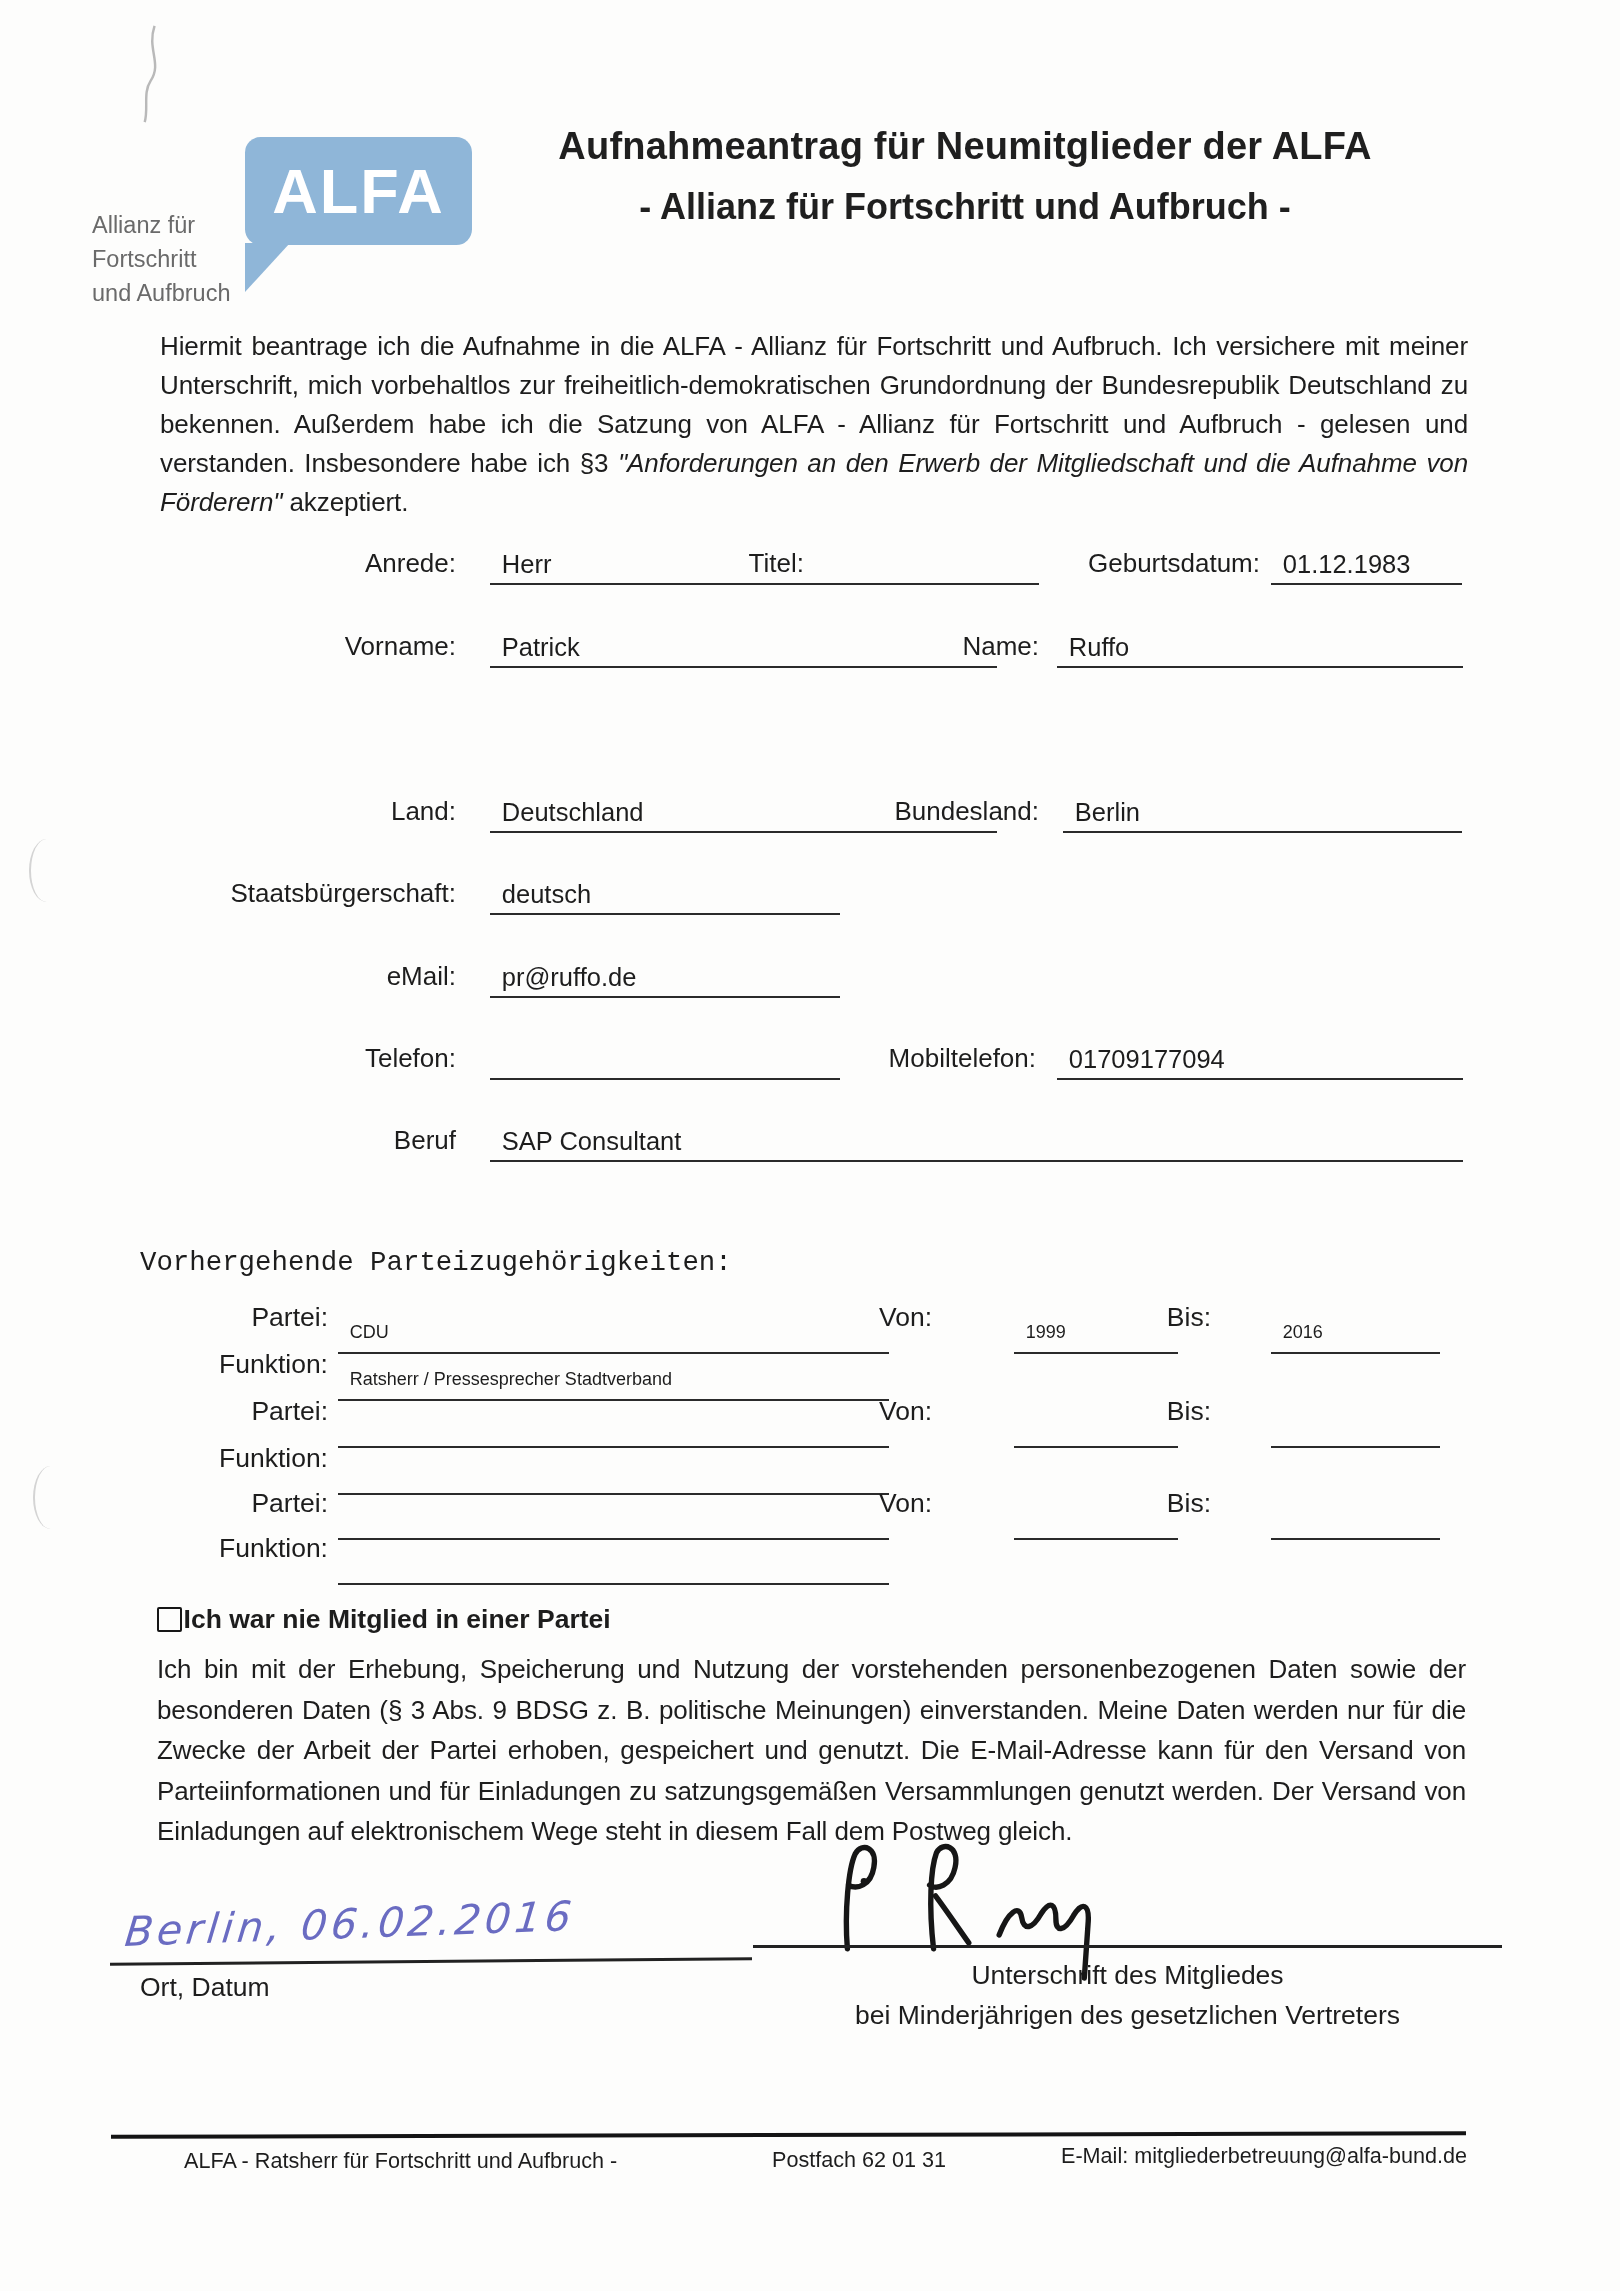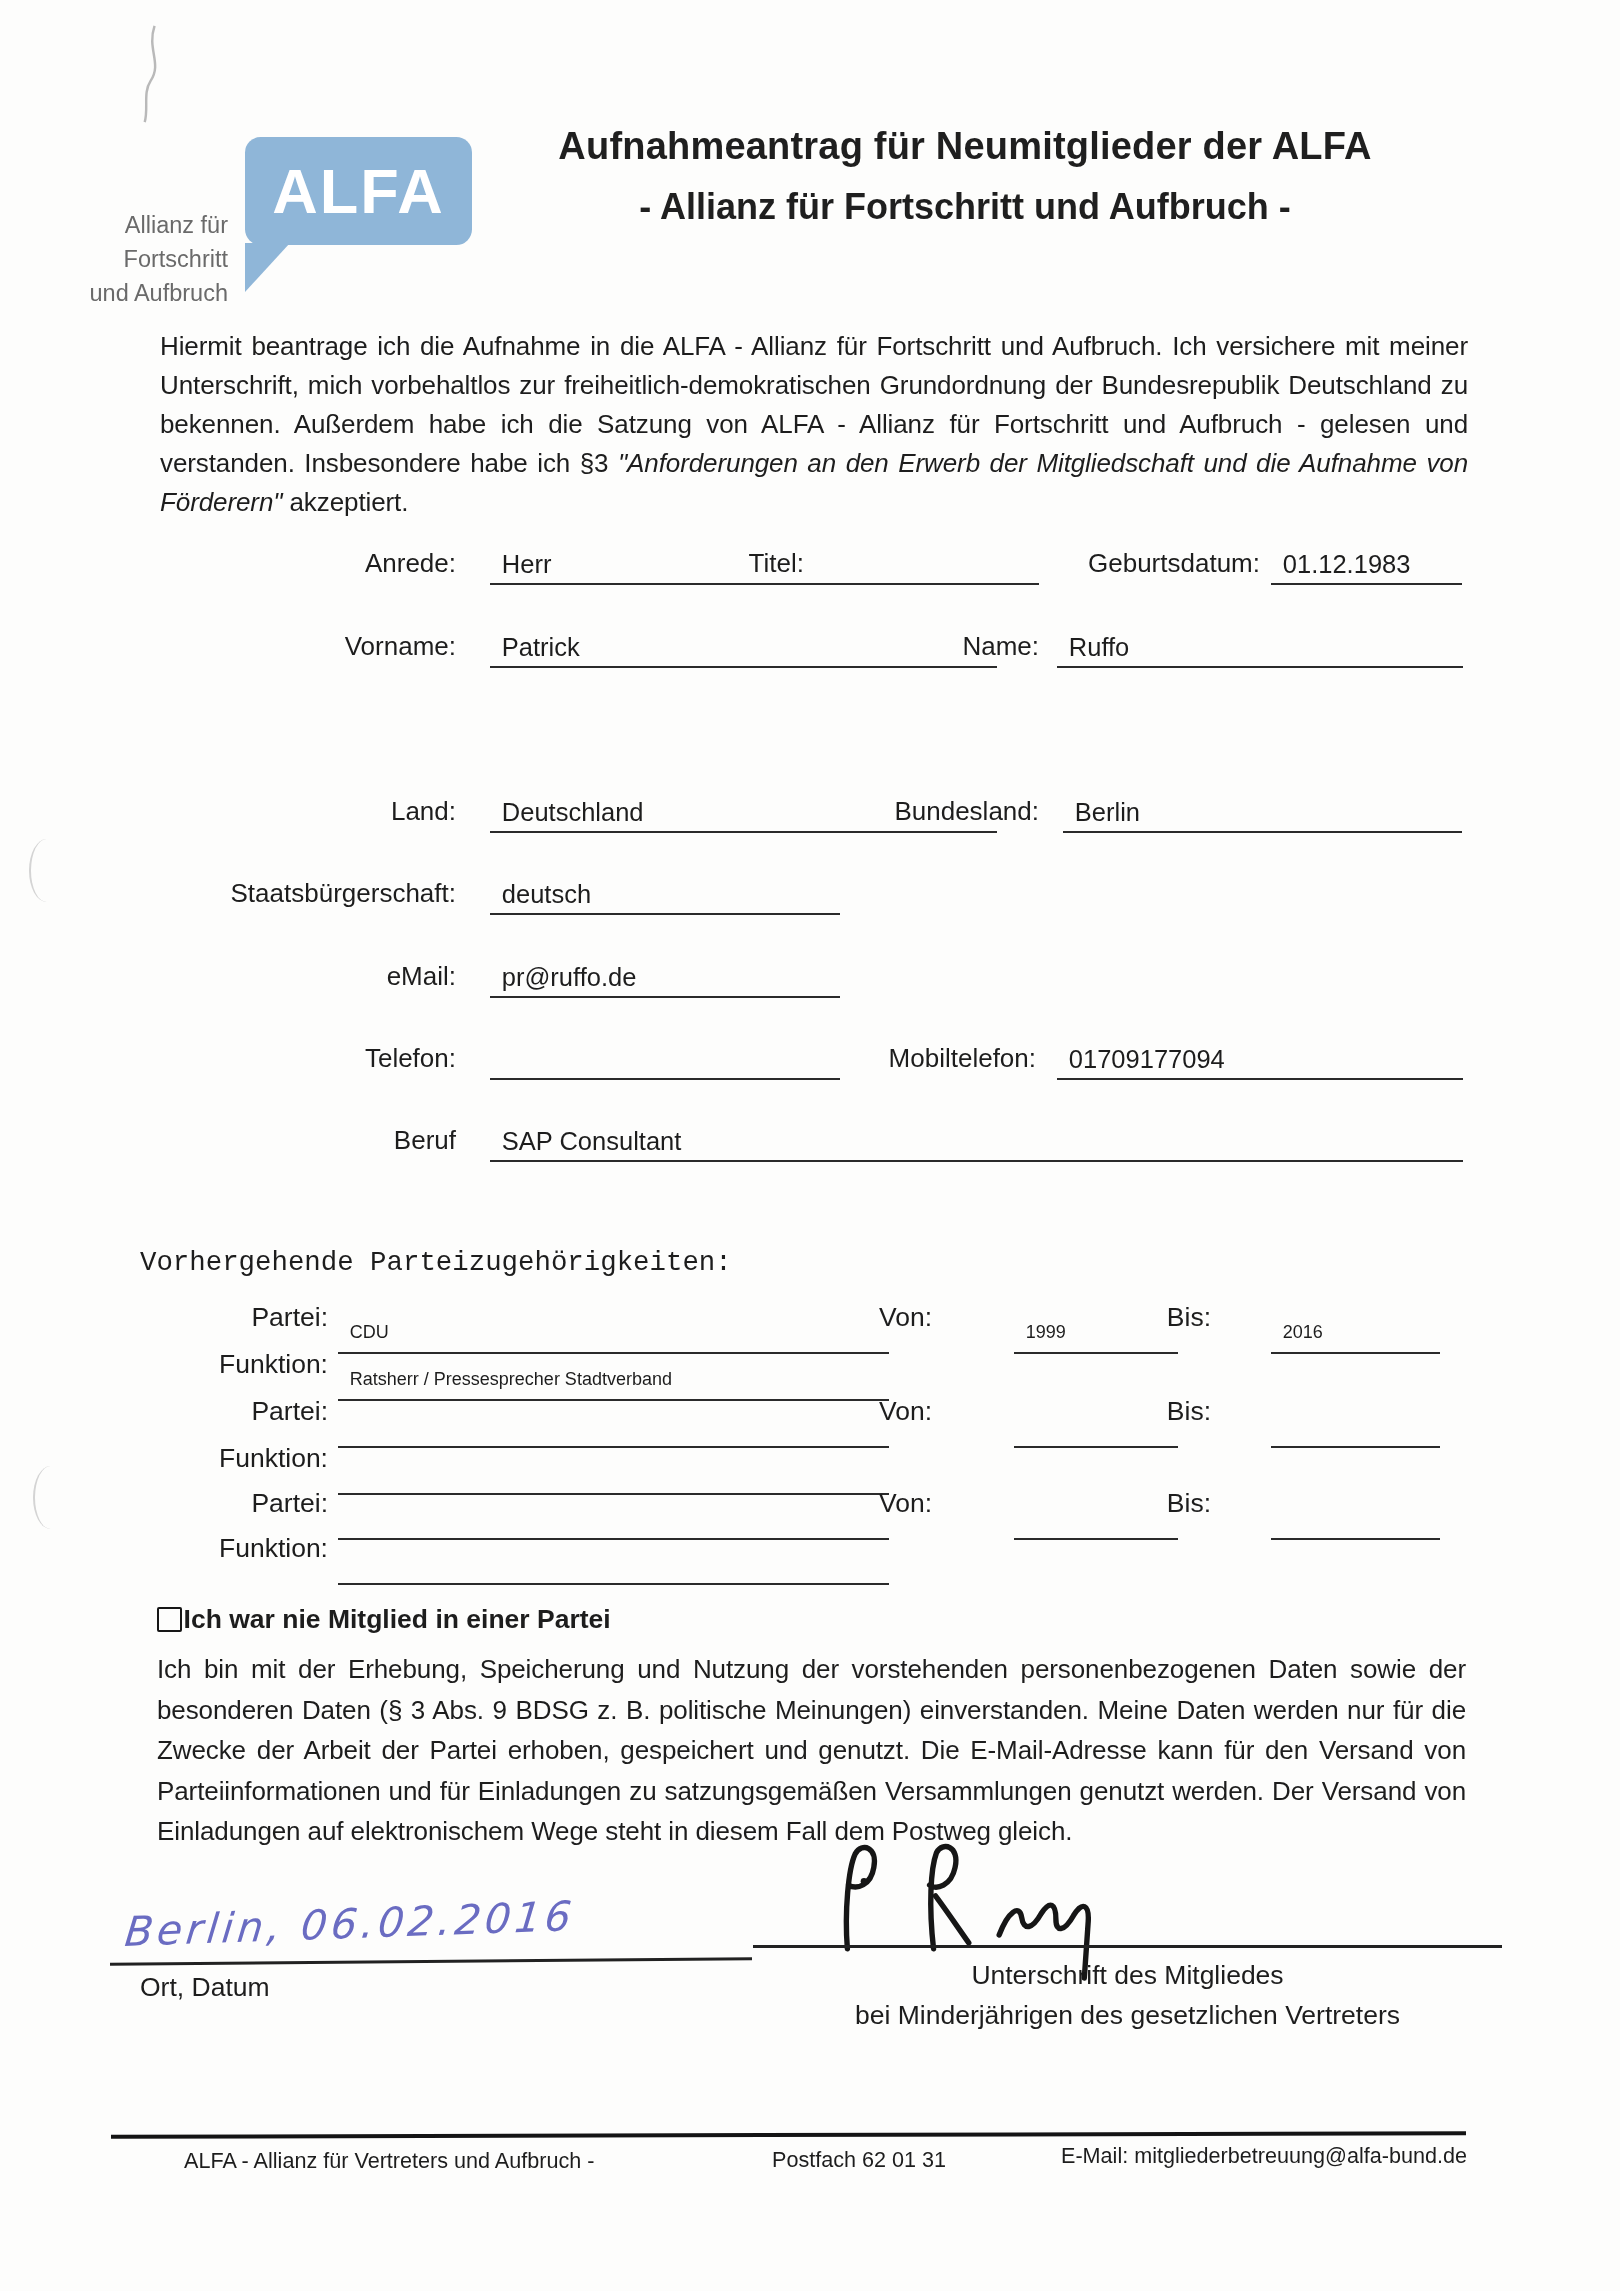--- a/index.html
+++ b/index.html
@@ -10,8 +10,8 @@
   }
   
   .logo-tagline{
-    position:absolute;right:1392px;top:208px;width:216px;
-    text-align:right;color:#6a6a6a;font-size:23.5px;line-height:1.45;
+    position:absolute;right:1312px;top:208px;width:216px;
+    text-align:left;color:#6a6a6a;font-size:23.5px;line-height:1.45;
   }
   .logo-bubble{
     position:absolute;left:245px;top:137px;width:227px;height:108px;

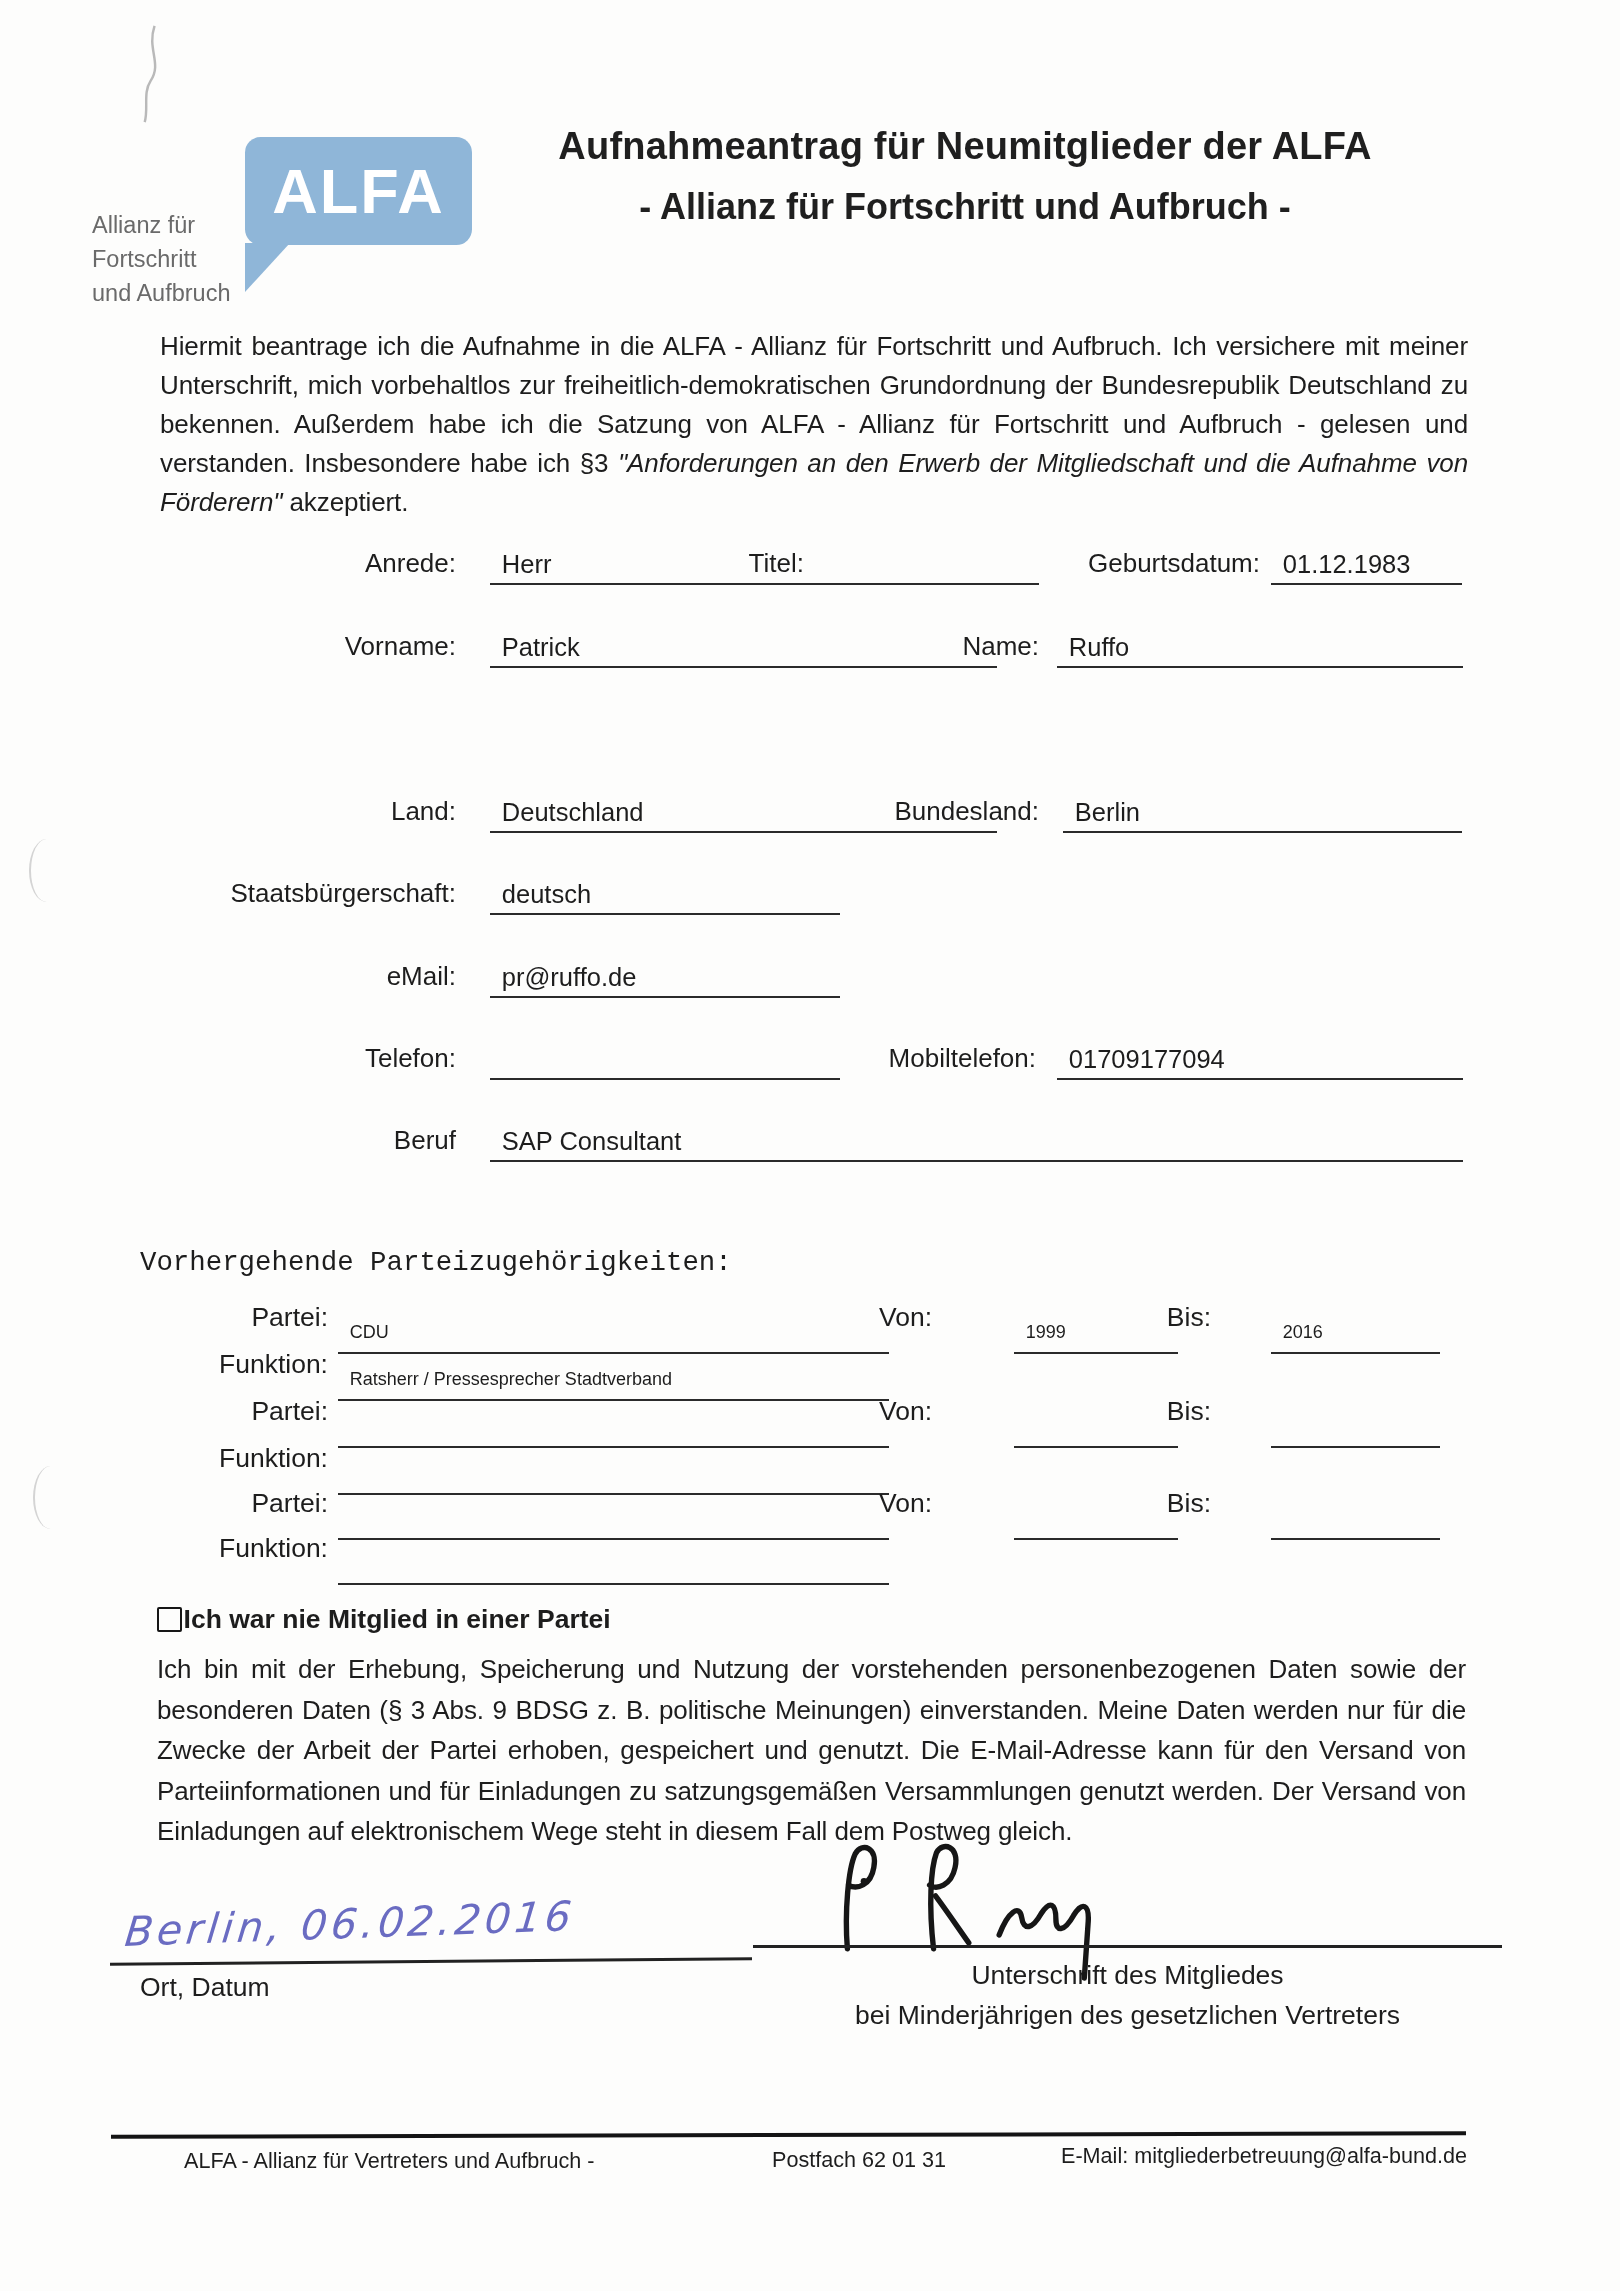--- a/index.html
+++ b/index.html
@@ -212,7 +212,7 @@
   </div>
 
   <div class="footer-rule"></div>
-  <div class="f-org">ALFA - Allianz für Vertreters und Aufbruch -</div>
+  <div class="f-org">ALFA - Ratsherr für Fortschritt und Aufbruch -</div>
   <div class="f-post">Postfach 62 01 31</div>
   <div class="f-mail">E-Mail: mitgliederbetreuung@alfa-bund.de</div>
 

